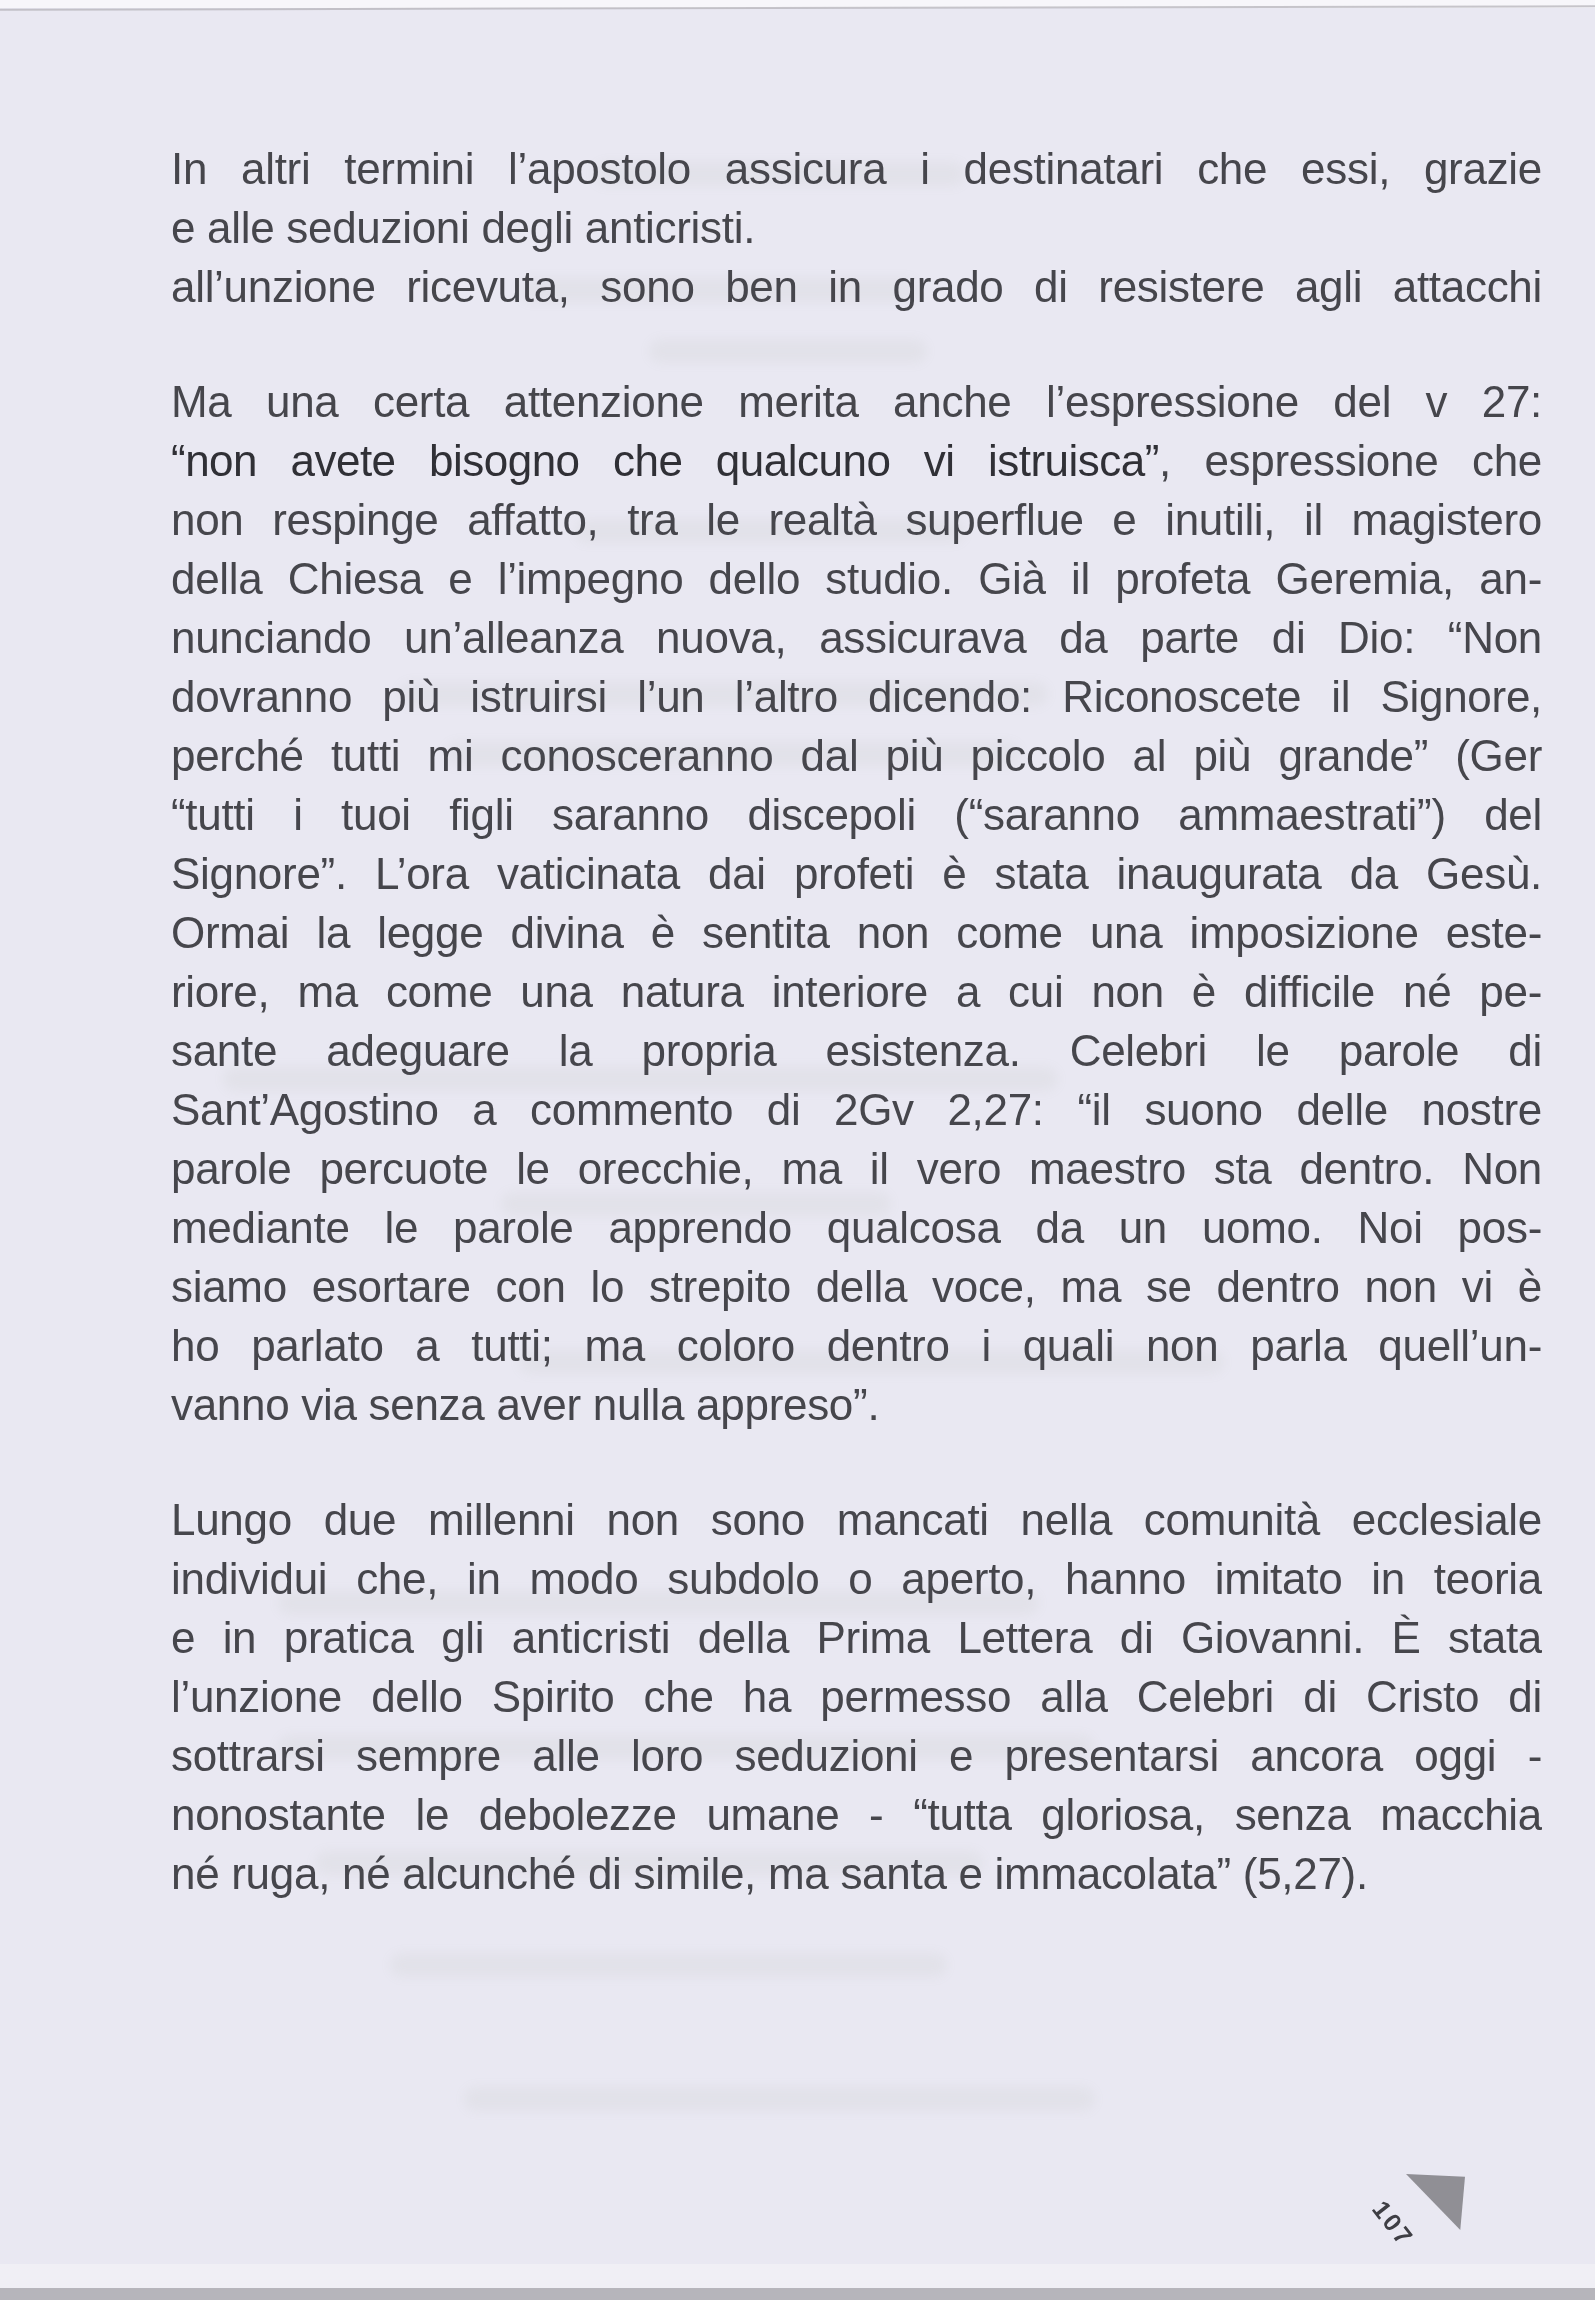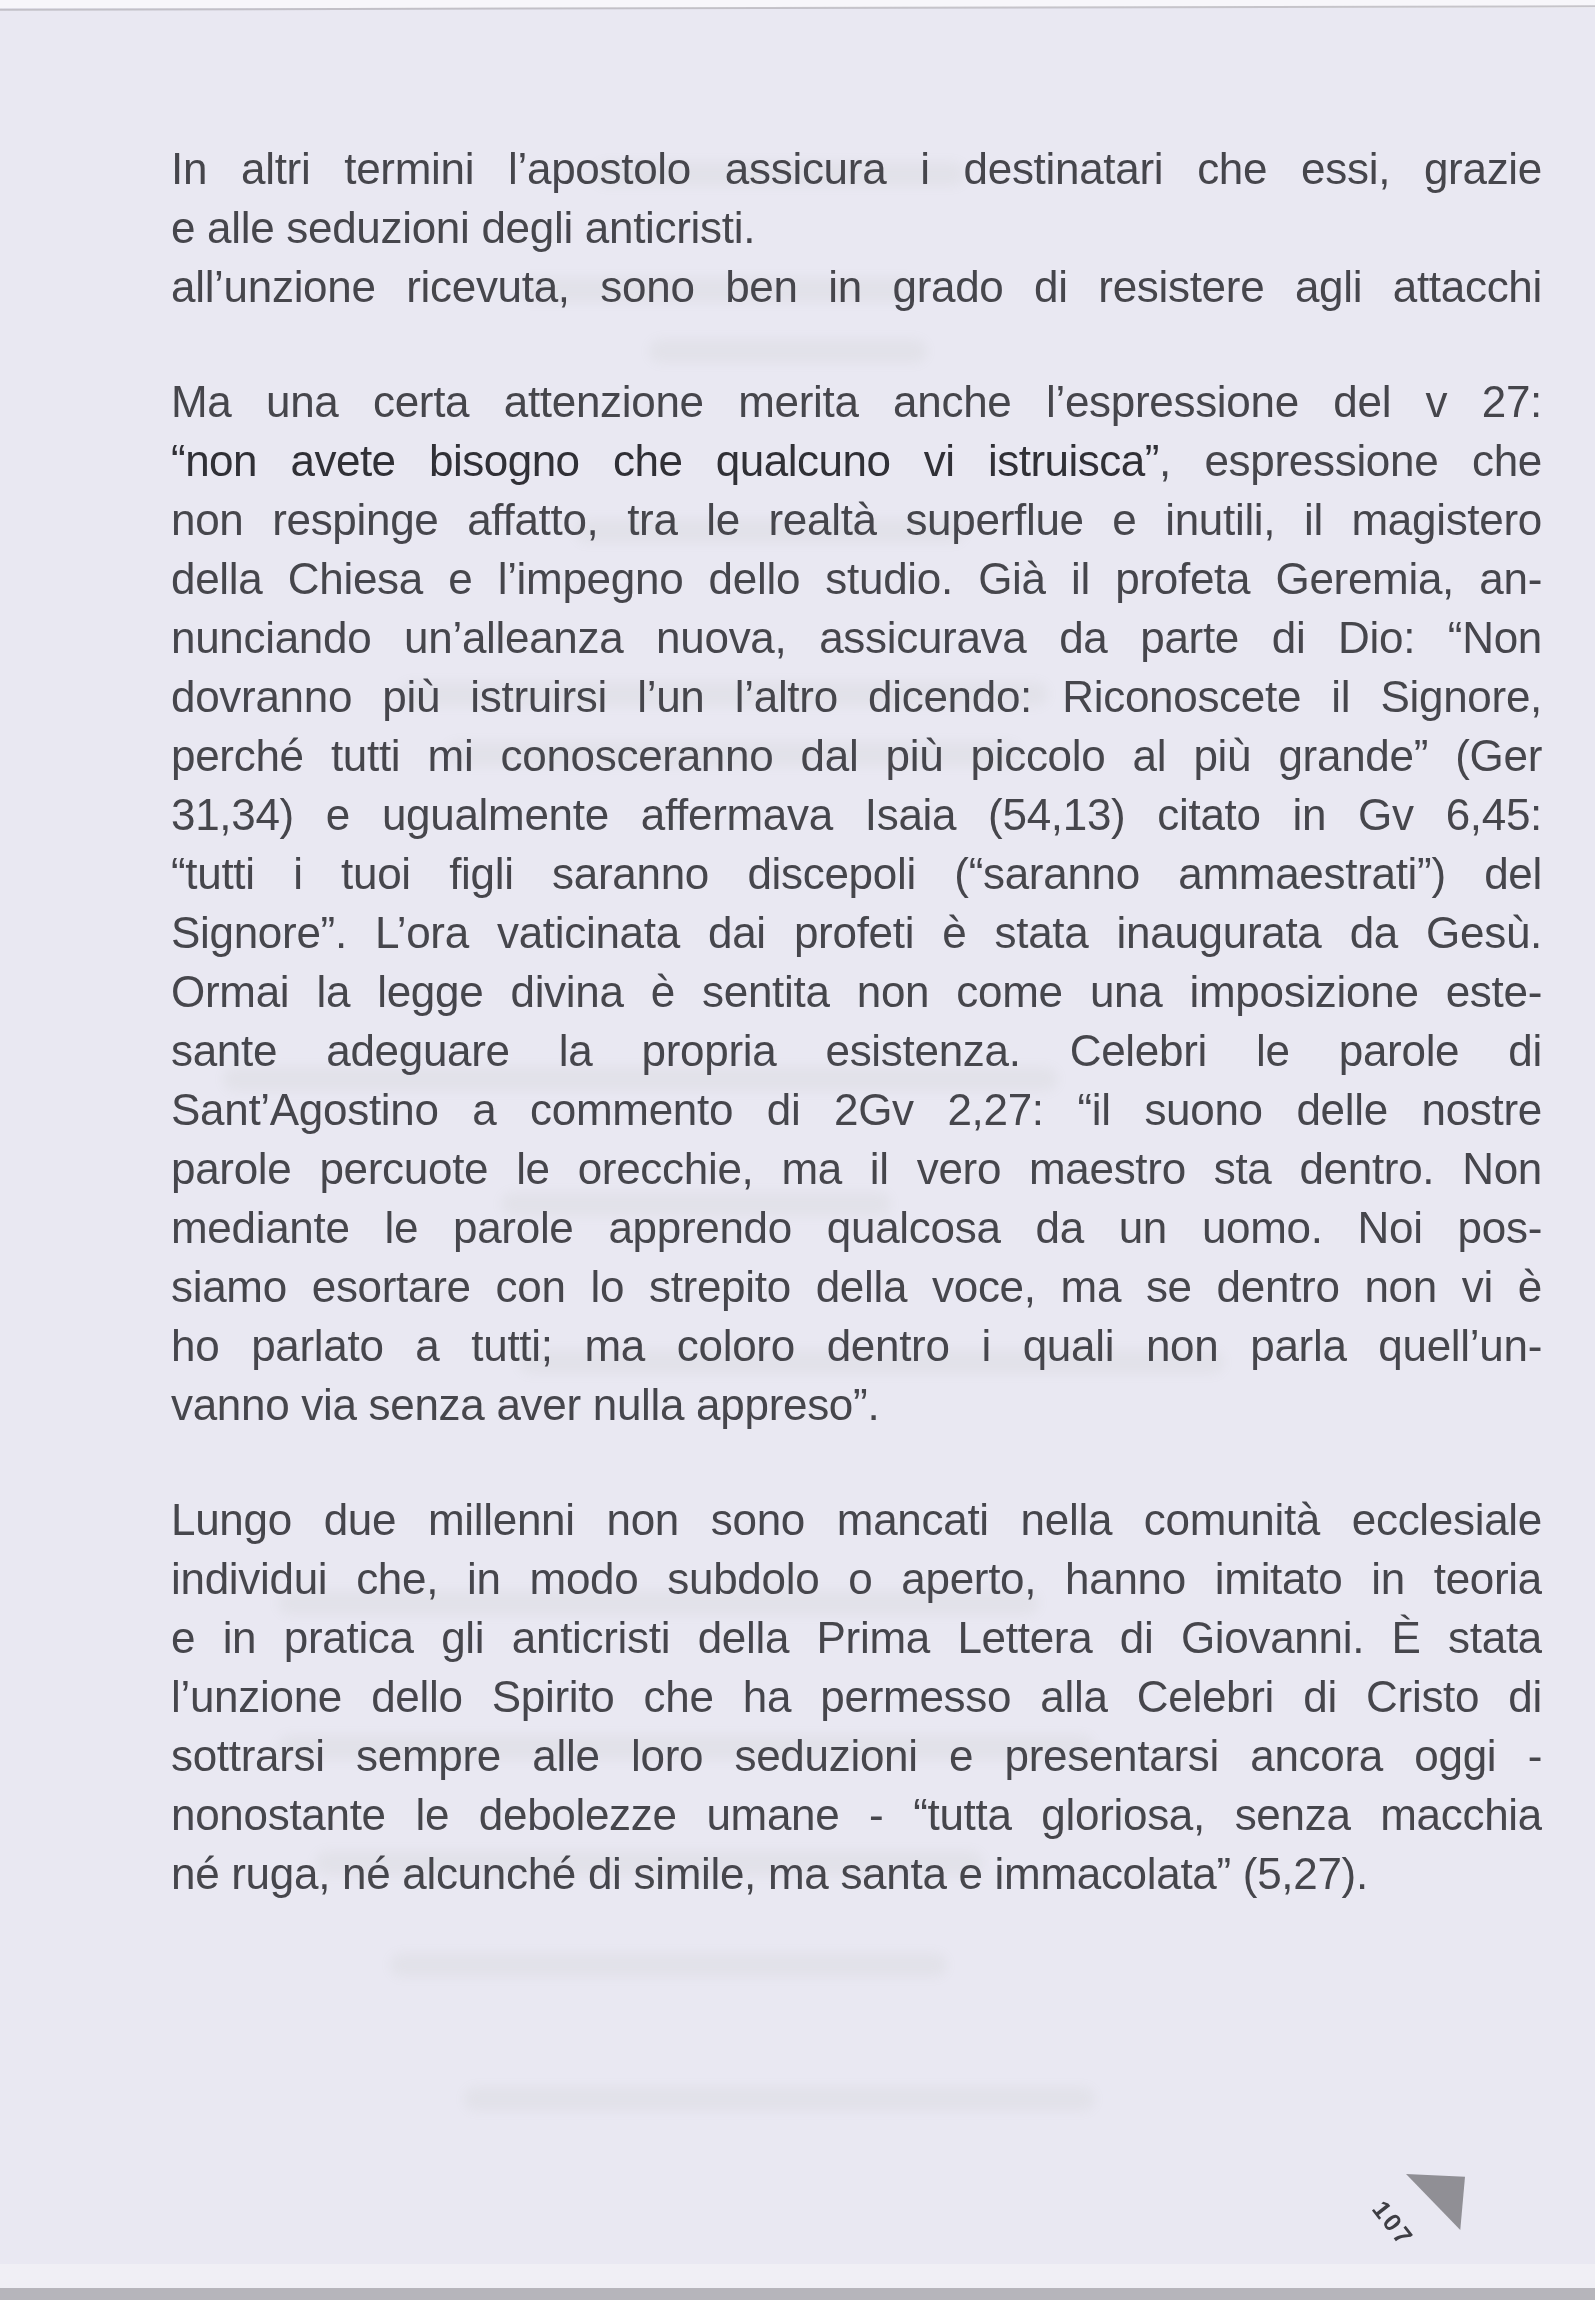--- a/index.html
+++ b/index.html
@@ -80,7 +80,6 @@
         <div class="line just">nunciando un’alleanza nuova, assicurava da parte di Dio: “Non</div>
         <div class="line just">dovranno più istruirsi l’un l’altro dicendo: Riconoscete il Signore,</div>
         <div class="line just">perché tutti mi conosceranno dal più piccolo al più grande” (Ger</div>
-        <div class="line just">31,34) e ugualmente affermava Isaia (54,13) citato in Gv 6,45:</div>
         <div class="line just">“tutti i tuoi figli saranno discepoli (“saranno ammaestrati”) del</div>
         <div class="line just">Signore”. L’ora vaticinata dai profeti è stata inaugurata da Gesù.</div>
         <div class="line just">Ormai la legge divina è sentita non come una imposizione este-</div>

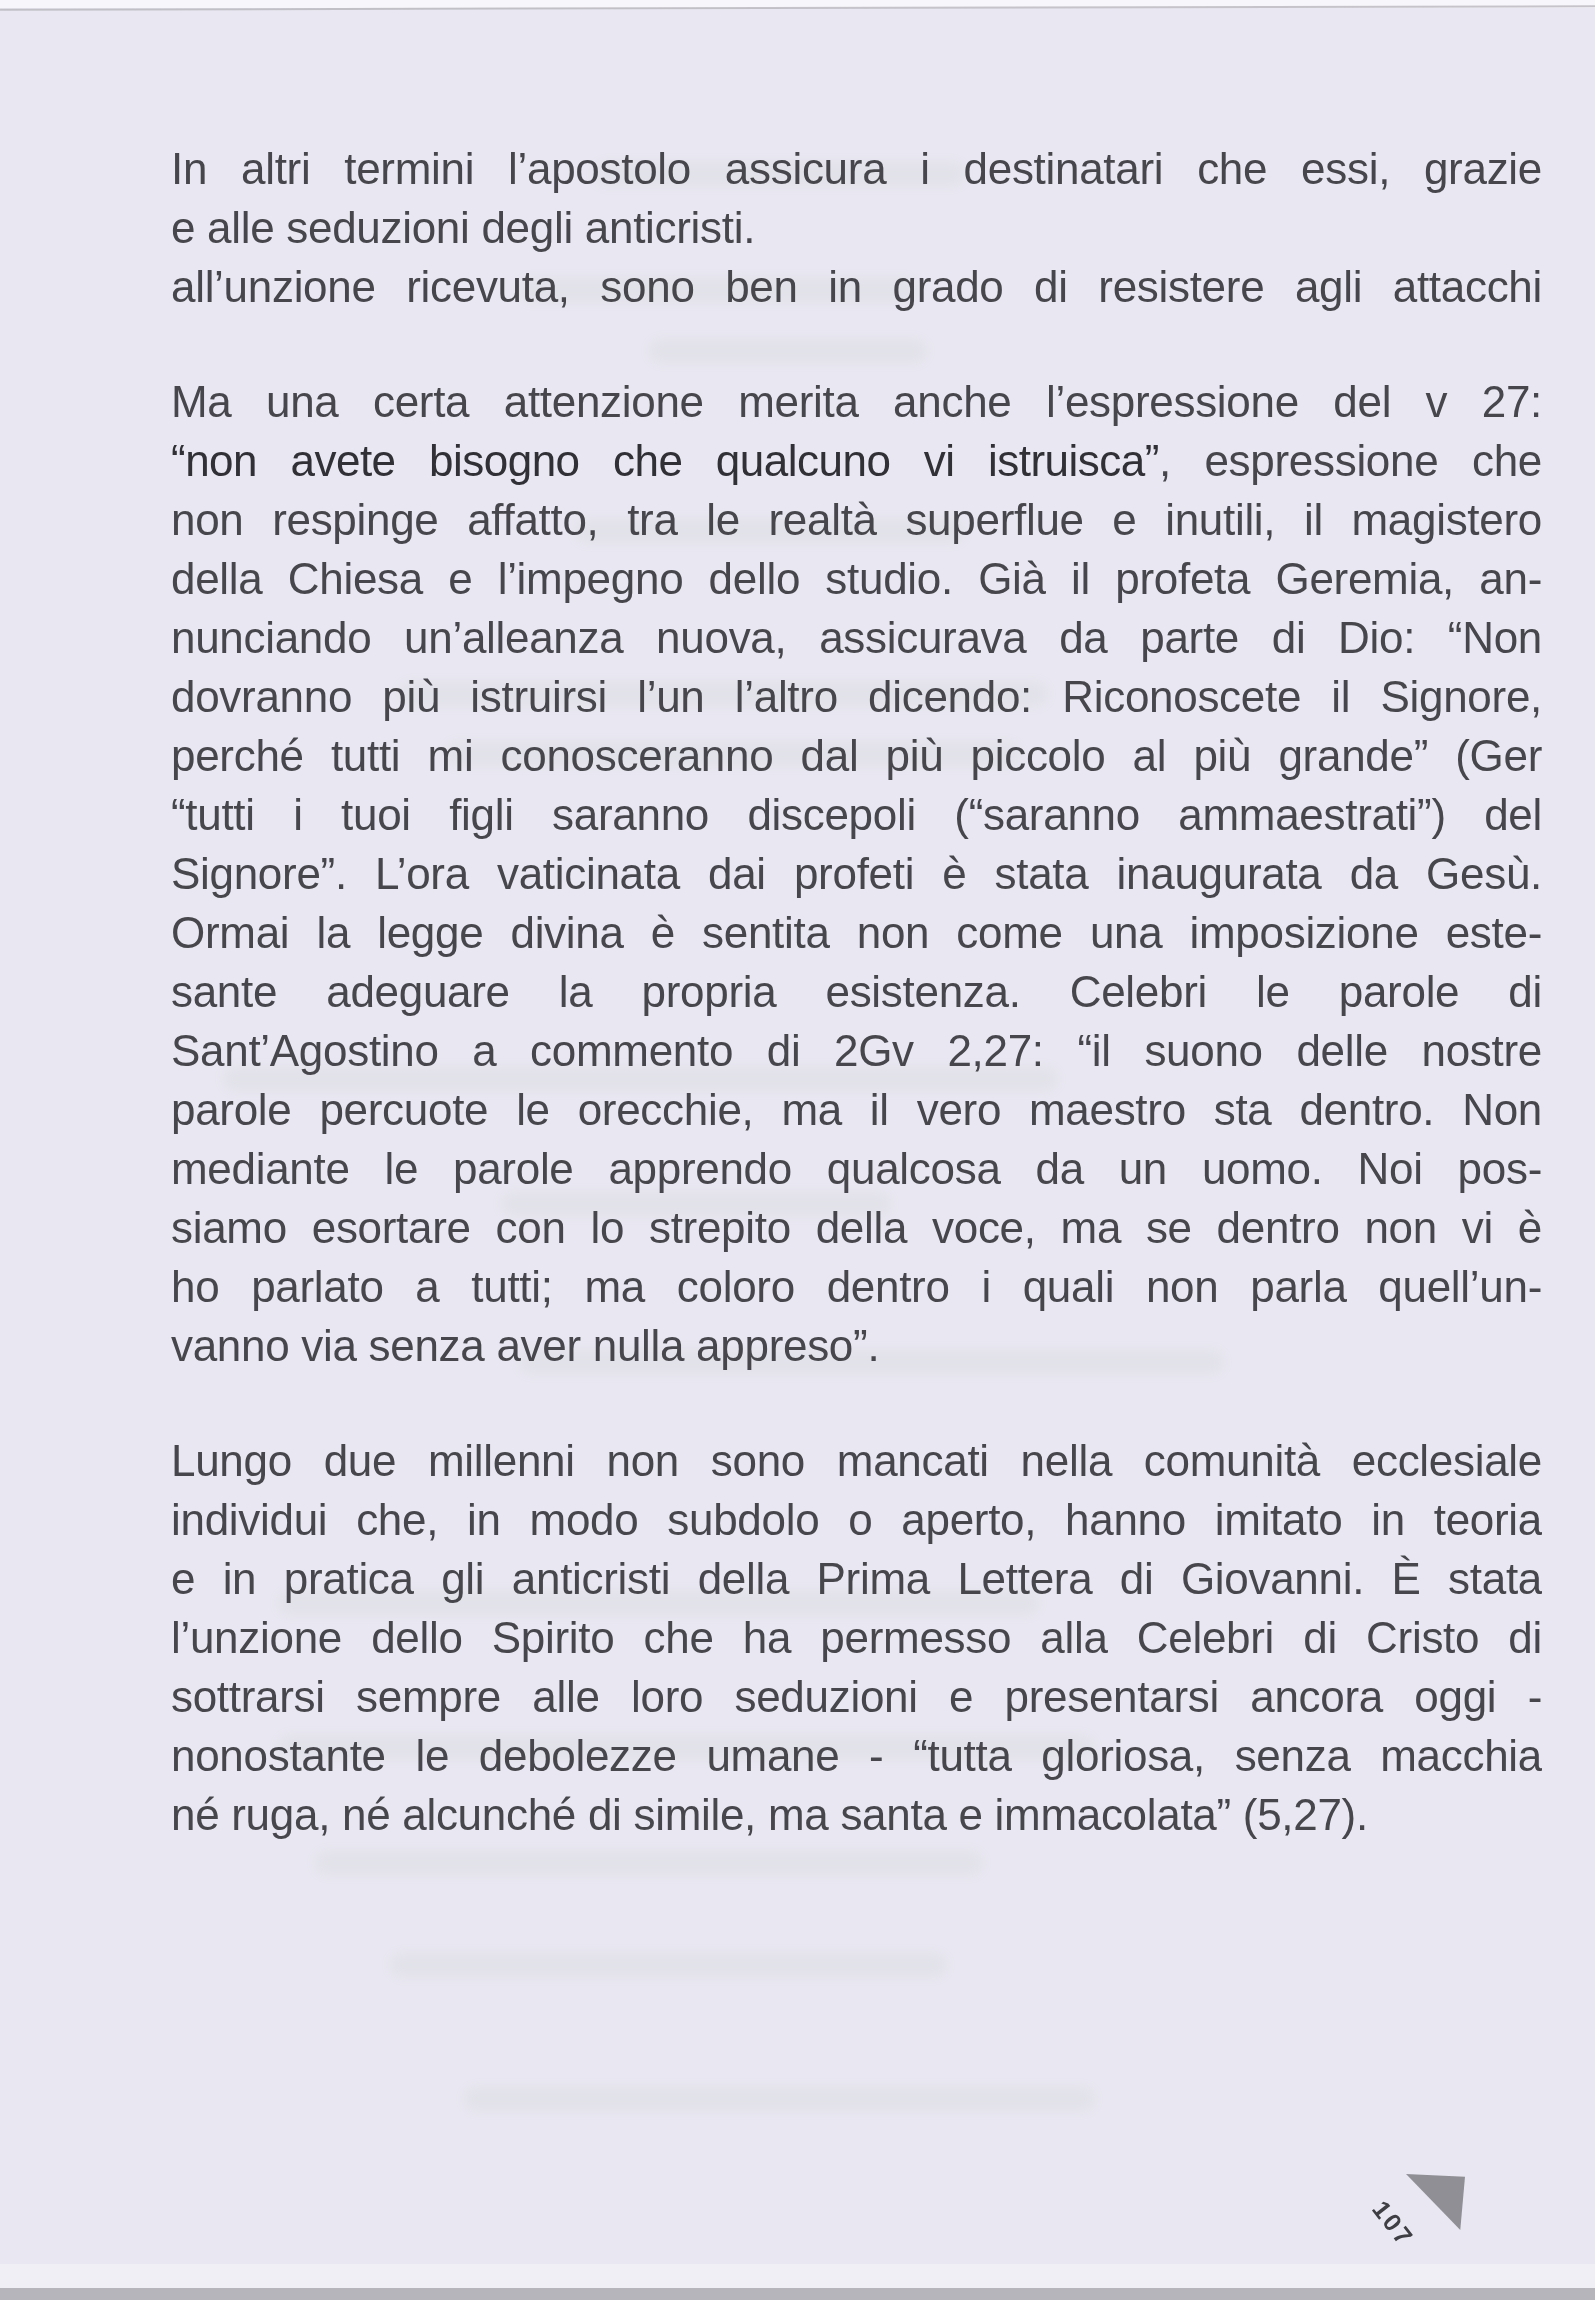--- a/index.html
+++ b/index.html
@@ -83,6 +83,7 @@
         <div class="line just">“tutti i tuoi figli saranno discepoli (“saranno ammaestrati”) del</div>
         <div class="line just">Signore”. L’ora vaticinata dai profeti è stata inaugurata da Gesù.</div>
         <div class="line just">Ormai la legge divina è sentita non come una imposizione este-</div>
+        <div class="line just">riore, ma come una natura interiore a cui non è difficile né pe-</div>
         <div class="line just">sante adeguare la propria esistenza. Celebri le parole di</div>
         <div class="line just">Sant’Agostino a commento di 2Gv 2,27: “il suono delle nostre</div>
         <div class="line just">parole percuote le orecchie, ma il vero maestro sta dentro. Non</div>

